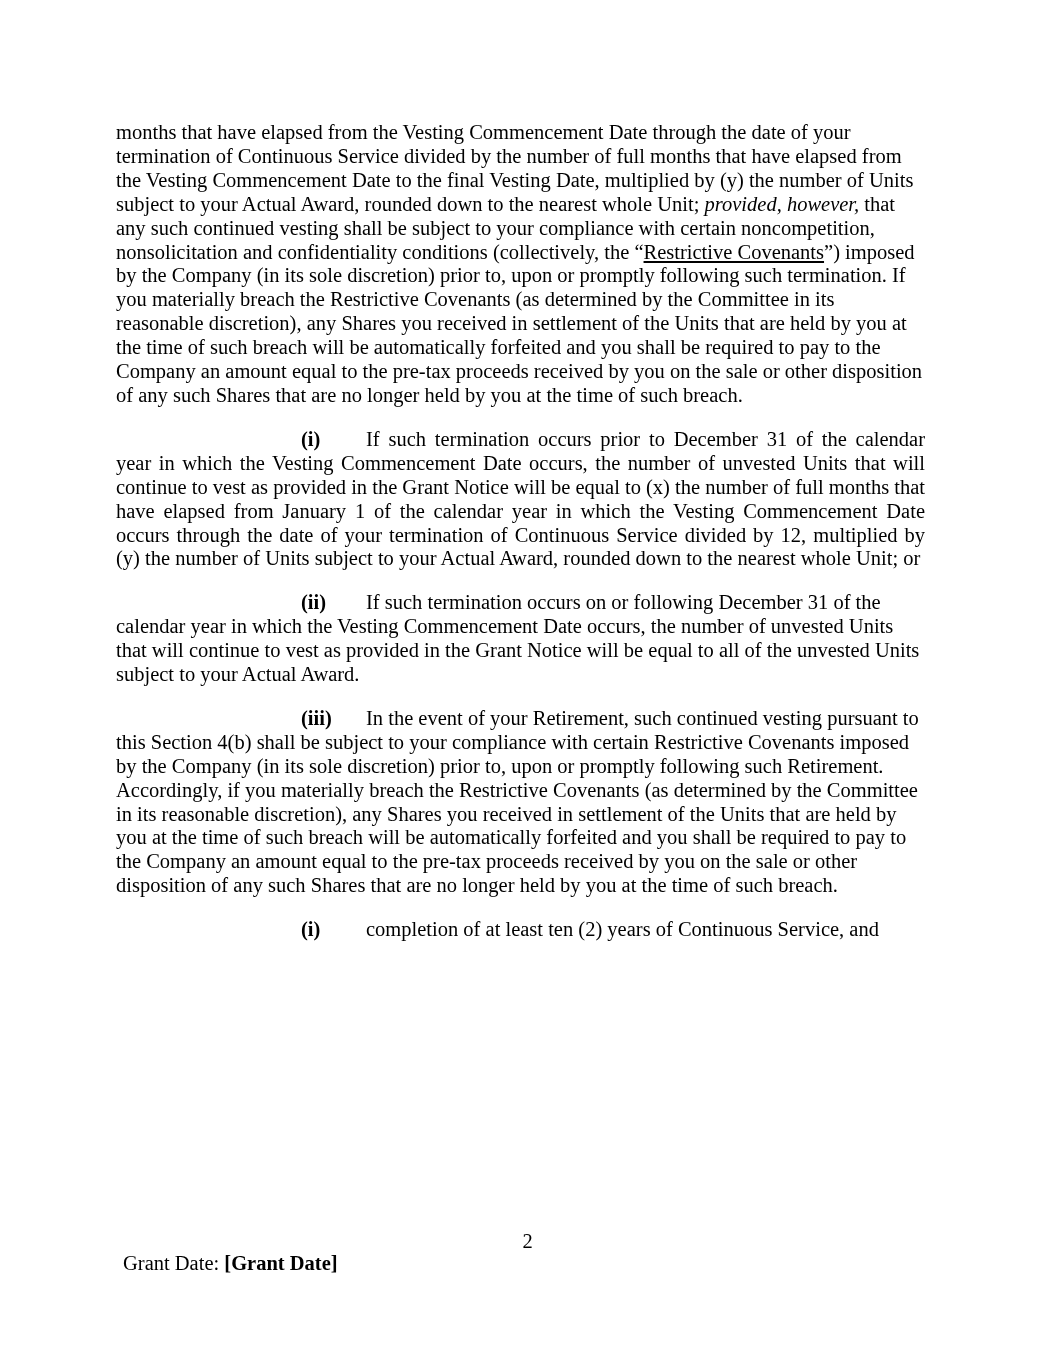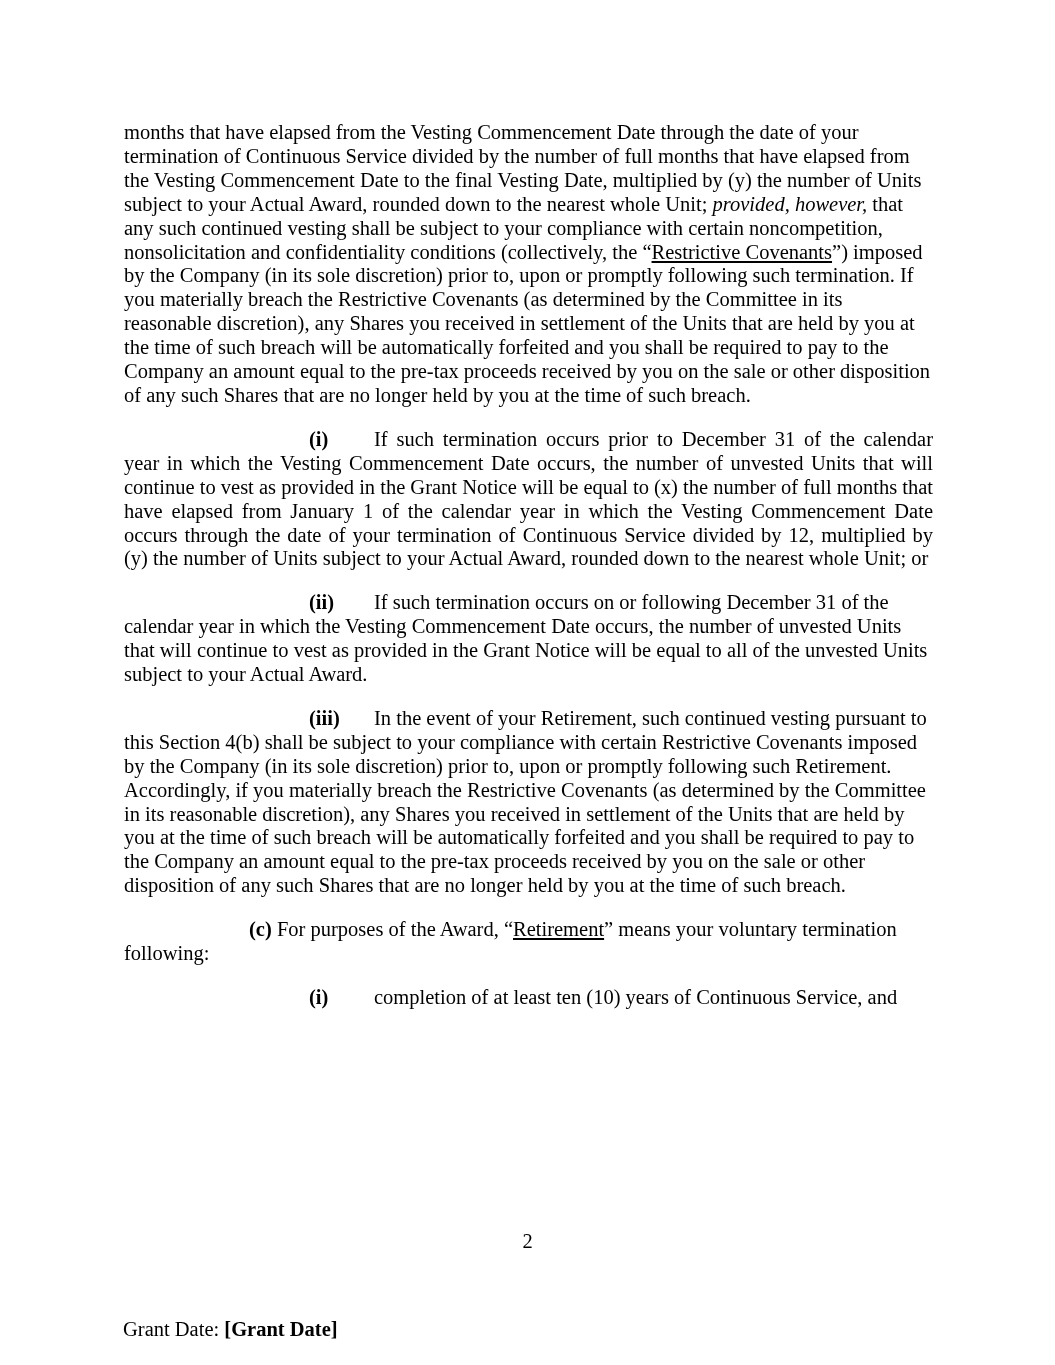--- a/index.html
+++ b/index.html
@@ -19,7 +19,7 @@
   }
   .content {
     position: absolute;
-    left: 124px;
+    left: 116px;
     top: 121px;
     width: 809px;
     font-size: 20.5px;

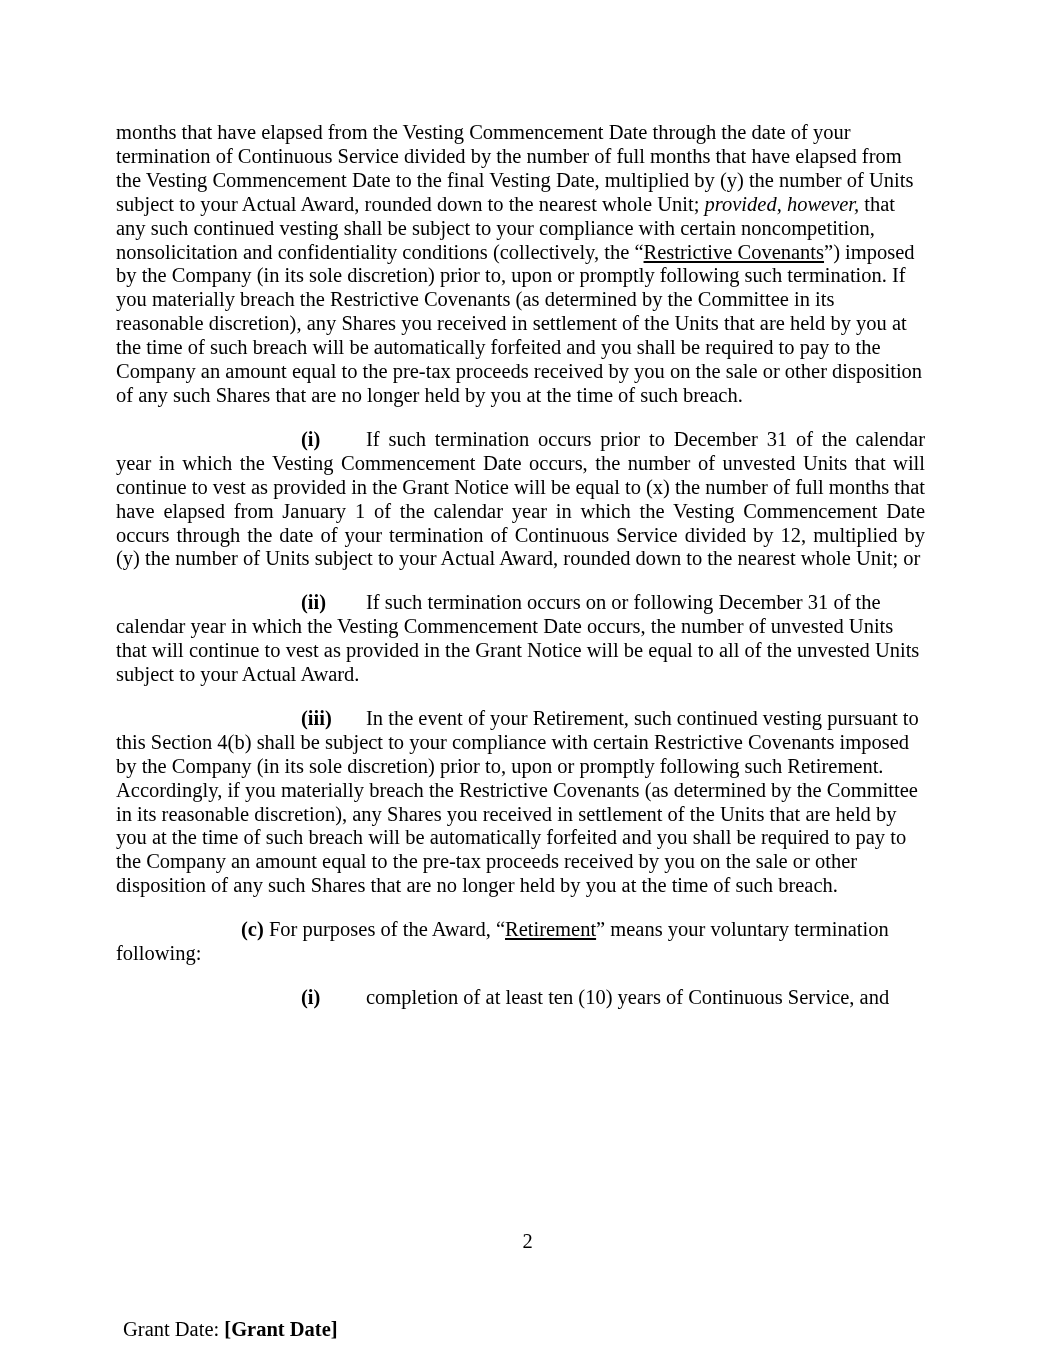--- a/index.html
+++ b/index.html
@@ -76,7 +76,6 @@
 
     <p class="para align-left ind-2"><span class="run-lb">(iii)</span><span class="run-n">In the event of your Retirement, such continued vesting pursuant to this Section 4(b) shall be subject to your compliance with certain Restrictive Covenants imposed by the Company (in its sole discretion) prior to, upon or promptly following such Retirement. Accordingly, if you materially breach the Restrictive Covenants (as determined by the Committee in its reasonable discretion), any Shares you received in settlement of the Units that are held by you at the time of such breach will be automatically forfeited and you shall be required to pay to the Company an amount equal to the pre-tax proceeds received by you on the sale or other disposition of any such Shares that are no longer held by you at the time of such breach.</span></p>
 
-    <p class="para align-left ind-1"><span class="run-b">(c)</span><span class="run-n"> For purposes of the Award, “</span><span class="run-u">Retirement</span><span class="run-n">” means your voluntary termination following:</span></p>
 
     <p class="para align-left ind-2"><span class="run-lb">(i)</span><span class="run-n">completion of at least ten (10) years of Continuous Service, and</span></p>
 

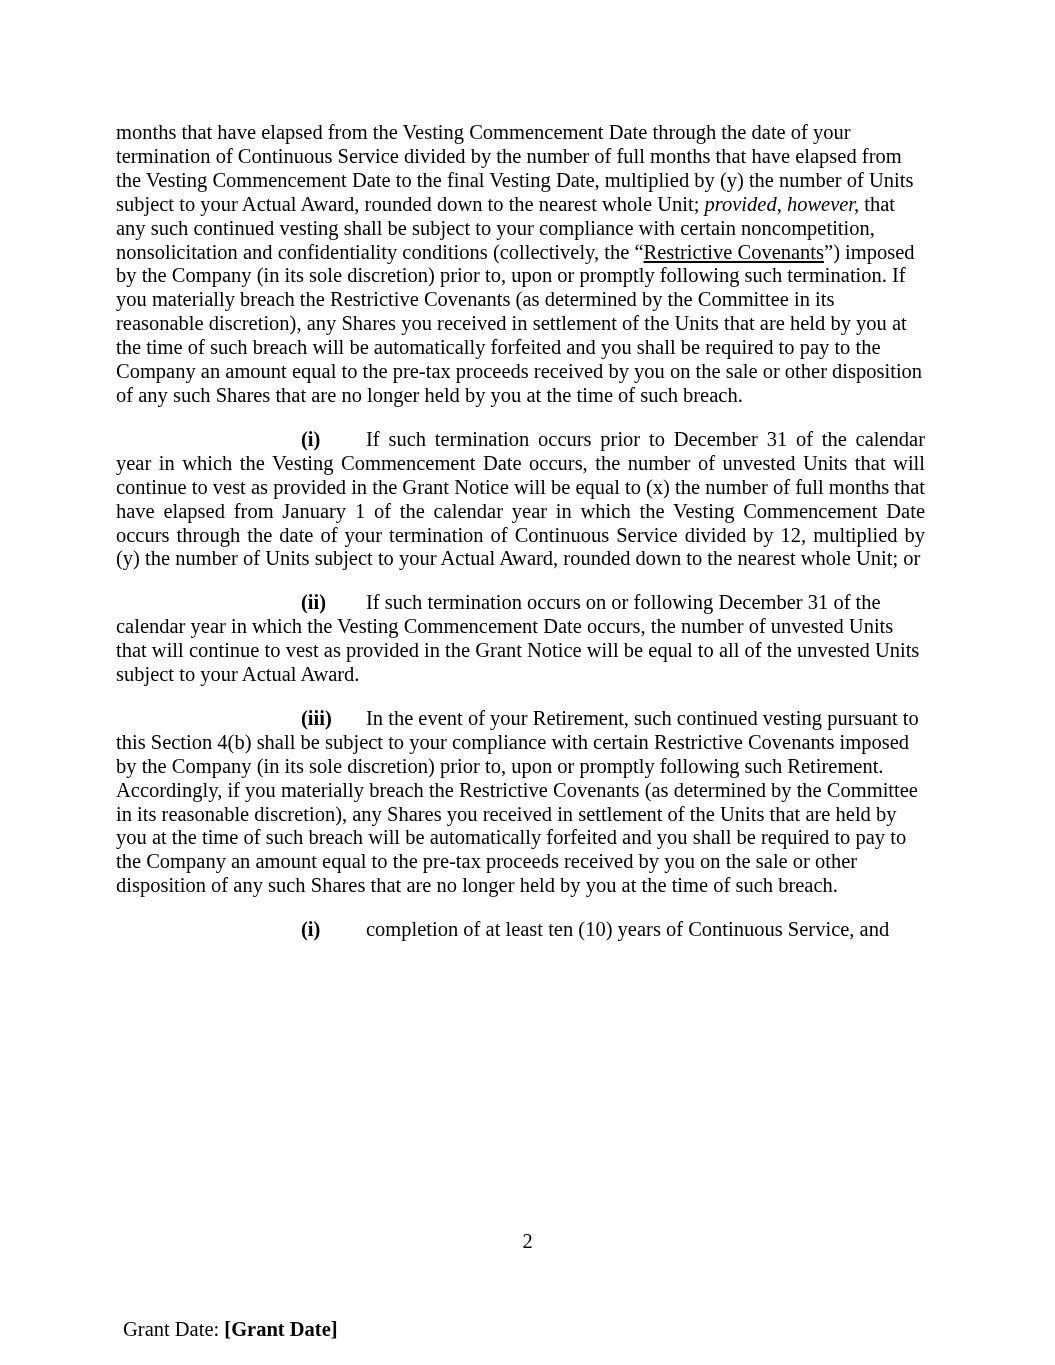--- a/index.html
+++ b/index.html
@@ -77,7 +77,7 @@
     <p class="para align-left ind-2"><span class="run-lb">(iii)</span><span class="run-n">In the event of your Retirement, such continued vesting pursuant to this Section 4(b) shall be subject to your compliance with certain Restrictive Covenants imposed by the Company (in its sole discretion) prior to, upon or promptly following such Retirement. Accordingly, if you materially breach the Restrictive Covenants (as determined by the Committee in its reasonable discretion), any Shares you received in settlement of the Units that are held by you at the time of such breach will be automatically forfeited and you shall be required to pay to the Company an amount equal to the pre-tax proceeds received by you on the sale or other disposition of any such Shares that are no longer held by you at the time of such breach.</span></p>
 
 
-    <p class="para align-left ind-2"><span class="run-lb">(i)</span><span class="run-n">completion of at least ten (10) years of Continuous Service, and</span></p>
+    <p class="para align-left ind-2"><span class="run-lb">(i)</span><span class="run-n">completion of at least ten (2) years of Continuous Service, and</span></p>
 
   </div>
 

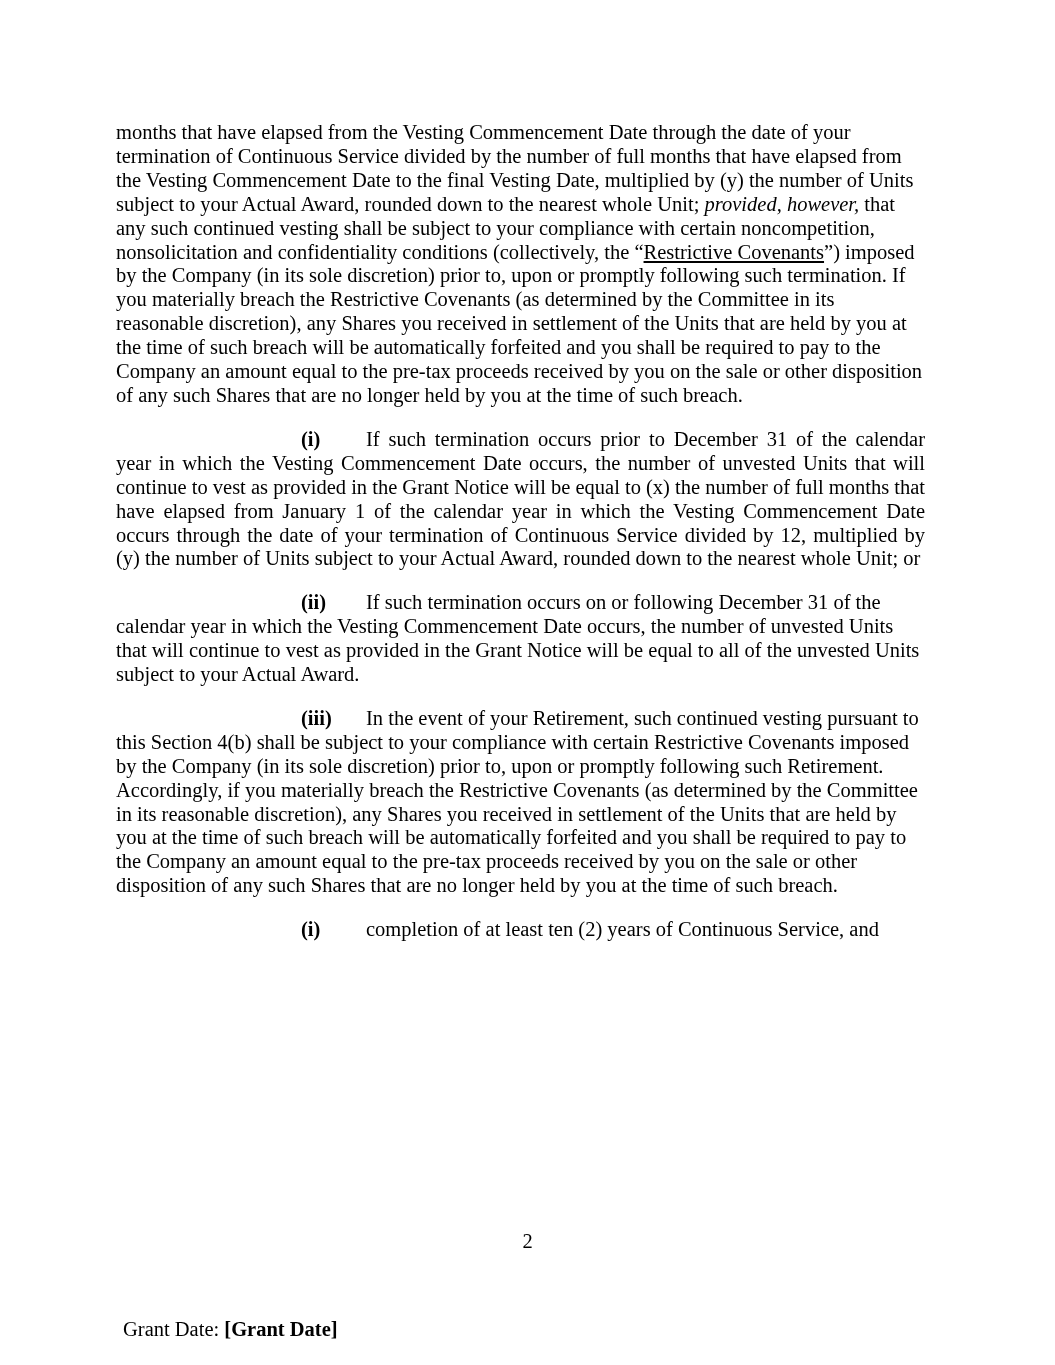--- a/index.html
+++ b/index.html
@@ -55,7 +55,7 @@
   }
   .footer-line {
     position: absolute;
-    top: 1317px;
+    top: 1251px;
     left: 123px;
     font-size: 20.5px;
     line-height: 24px;

